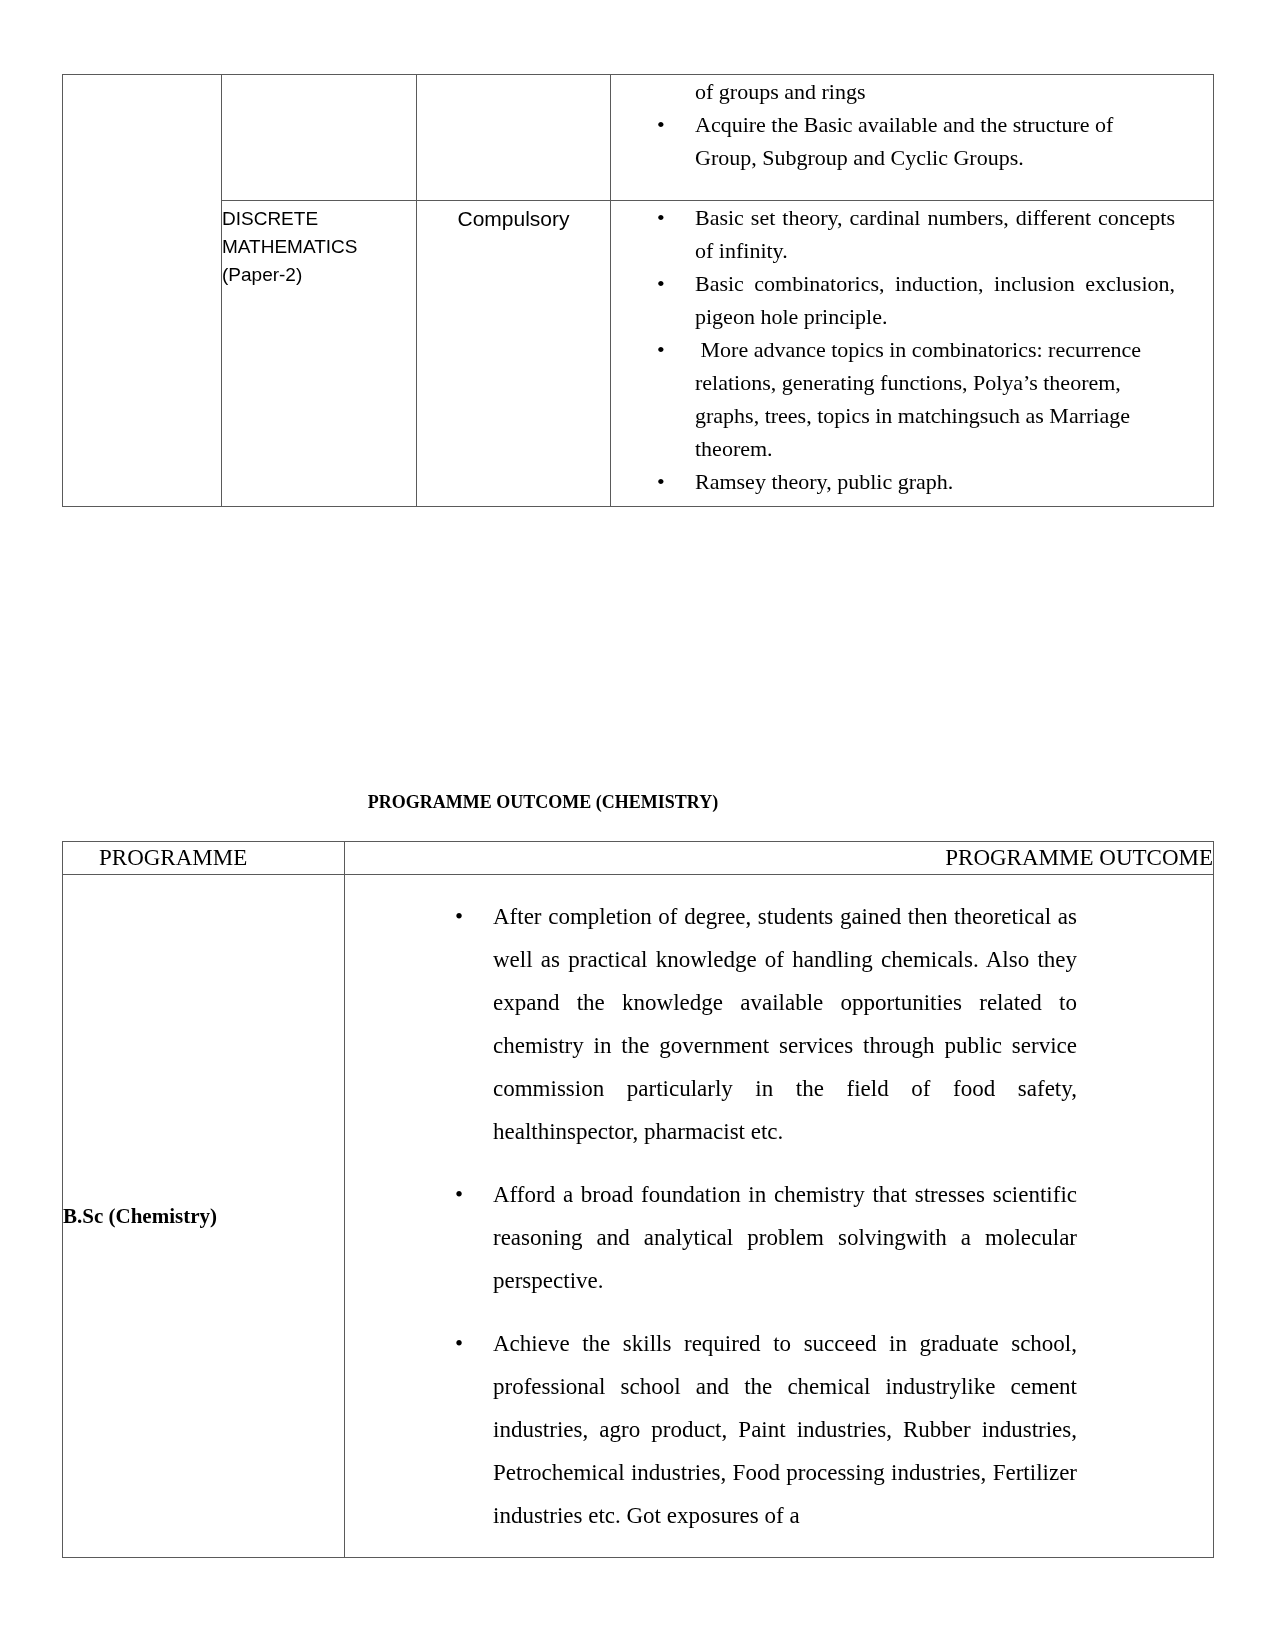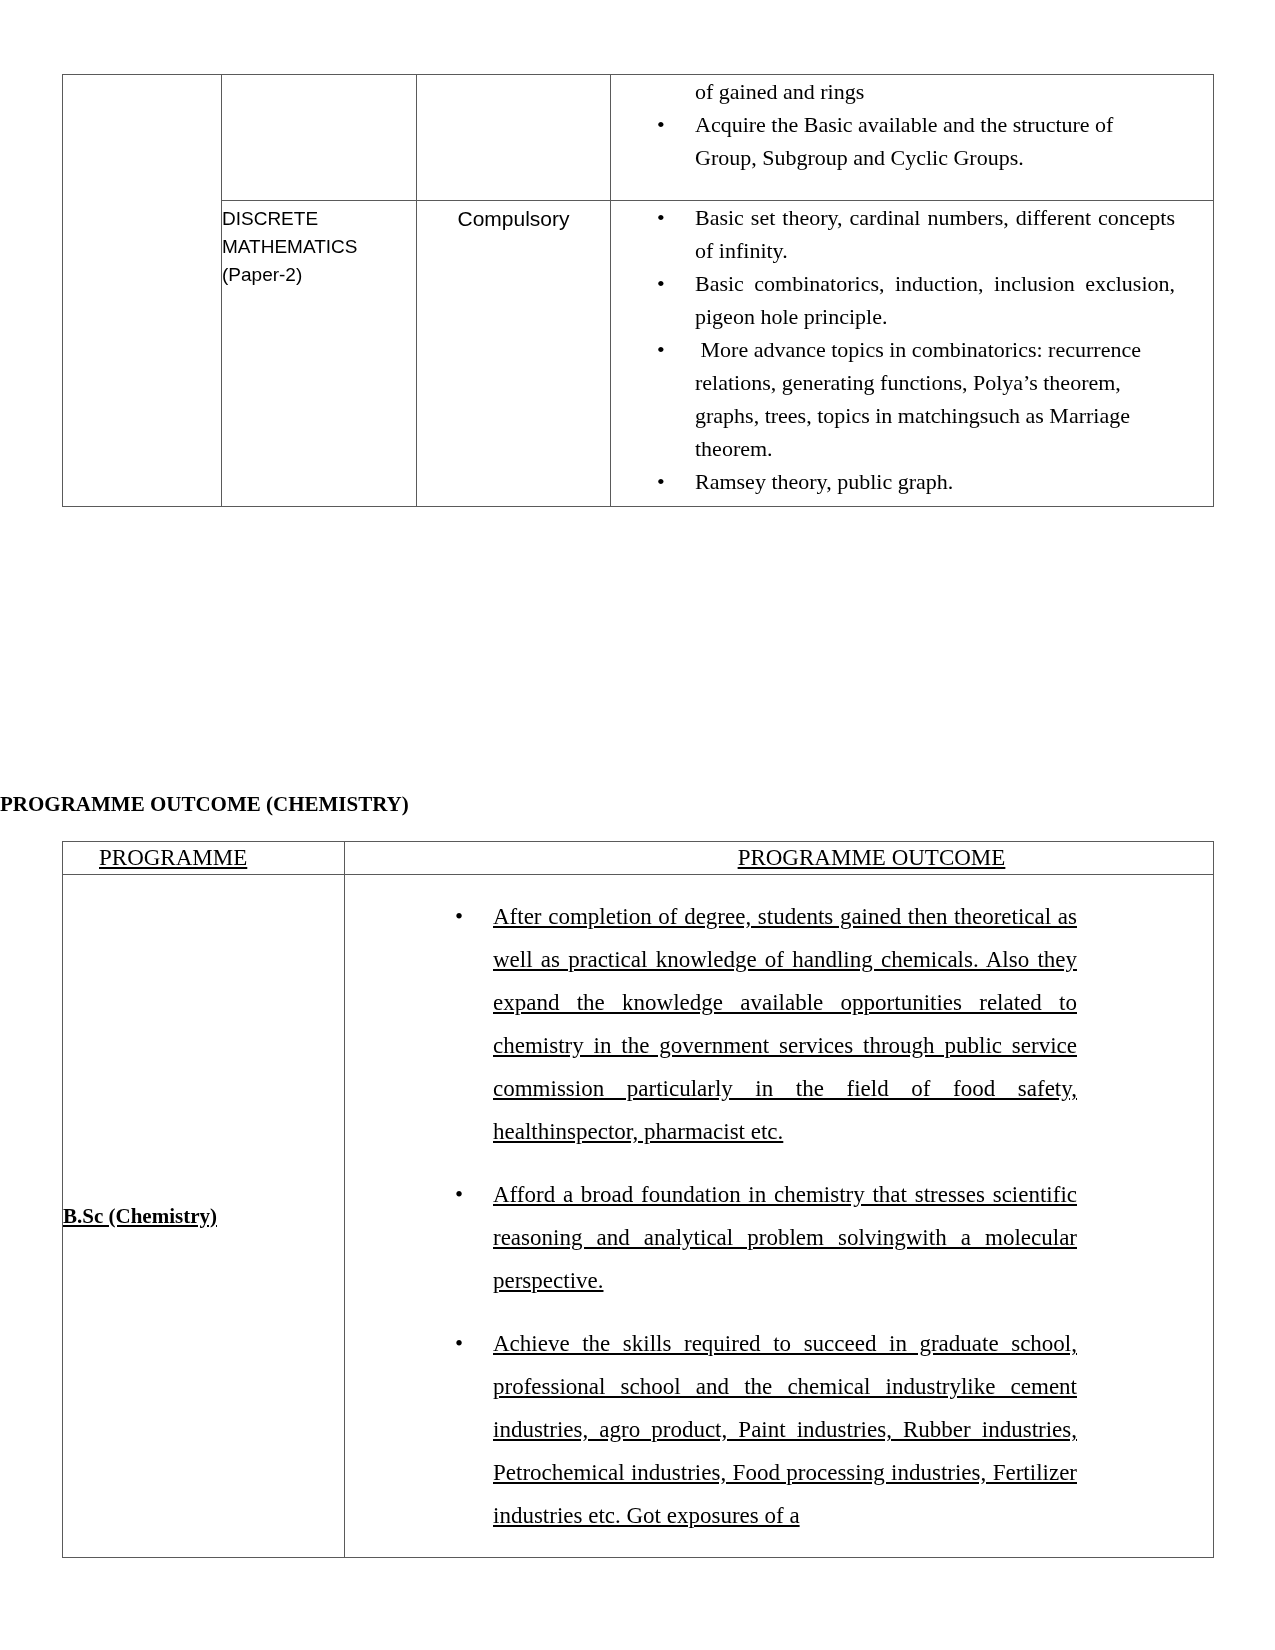--- a/index.html
+++ b/index.html
@@ -47,7 +47,7 @@
     <td class="col2"></td>
     <td class="col3"></td>
     <td class="serif" style="height:125px;">
-      <div class="cont-line" style="padding-top:0px;">of gained and rings</div>
+      <div class="cont-line" style="padding-top:0px;">of groups and rings</div>
       <ul class="bullets top-list">
         <li style="text-align:left;">
           <span class="dot">•</span>

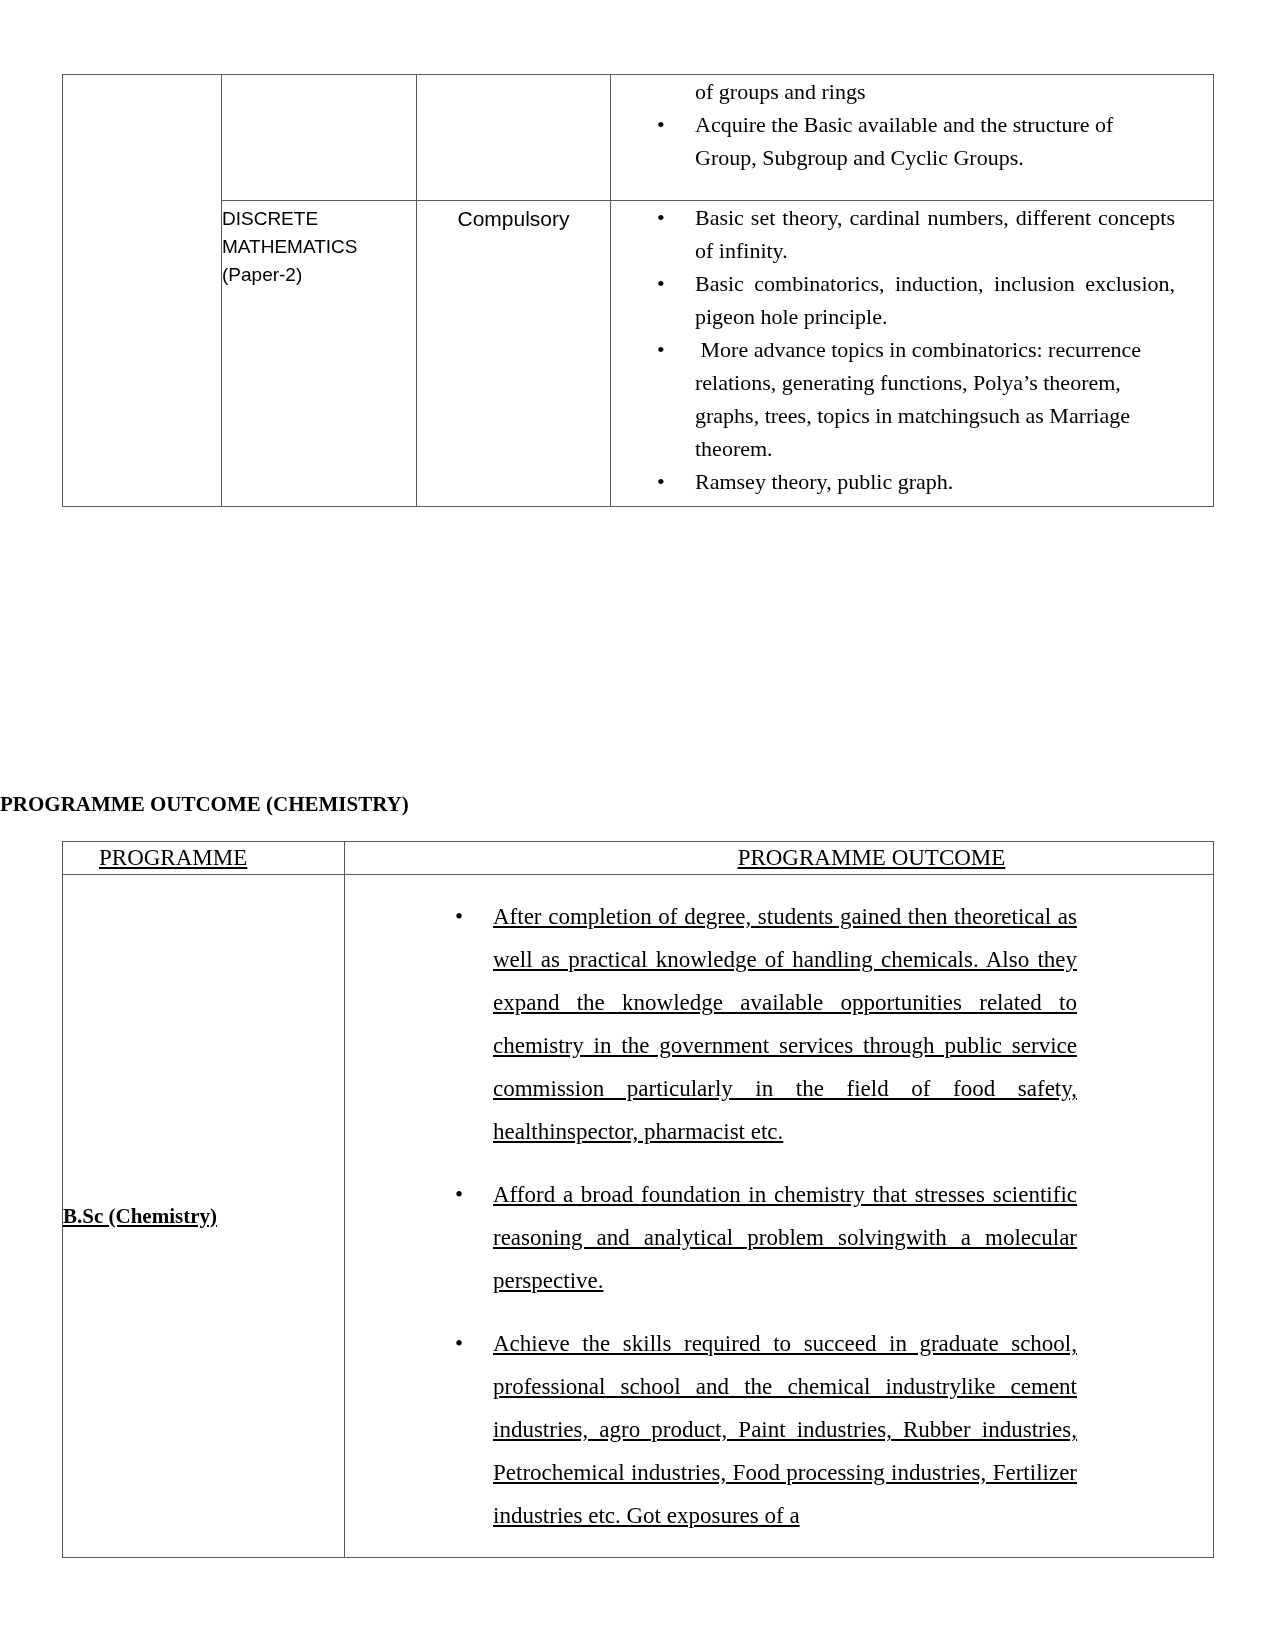--- a/index.html
+++ b/index.html
@@ -22,7 +22,7 @@
   .cont-line { padding-left: 84px; font-size: 22px; line-height: 33px; }
 
   
-  #section-title { position: absolute; left: 0; width: 1086px; top: 792px; font-weight: bold; font-size: 21px; }
+  #section-title { position: absolute; left: 0; width: 1086px; top: 792px; text-align: center; font-weight: bold; font-size: 18px; }
 
   
   #bottom-table { position: absolute; left: 62px; top: 841px; width: 1152px; height: 706px; border-collapse: collapse; }

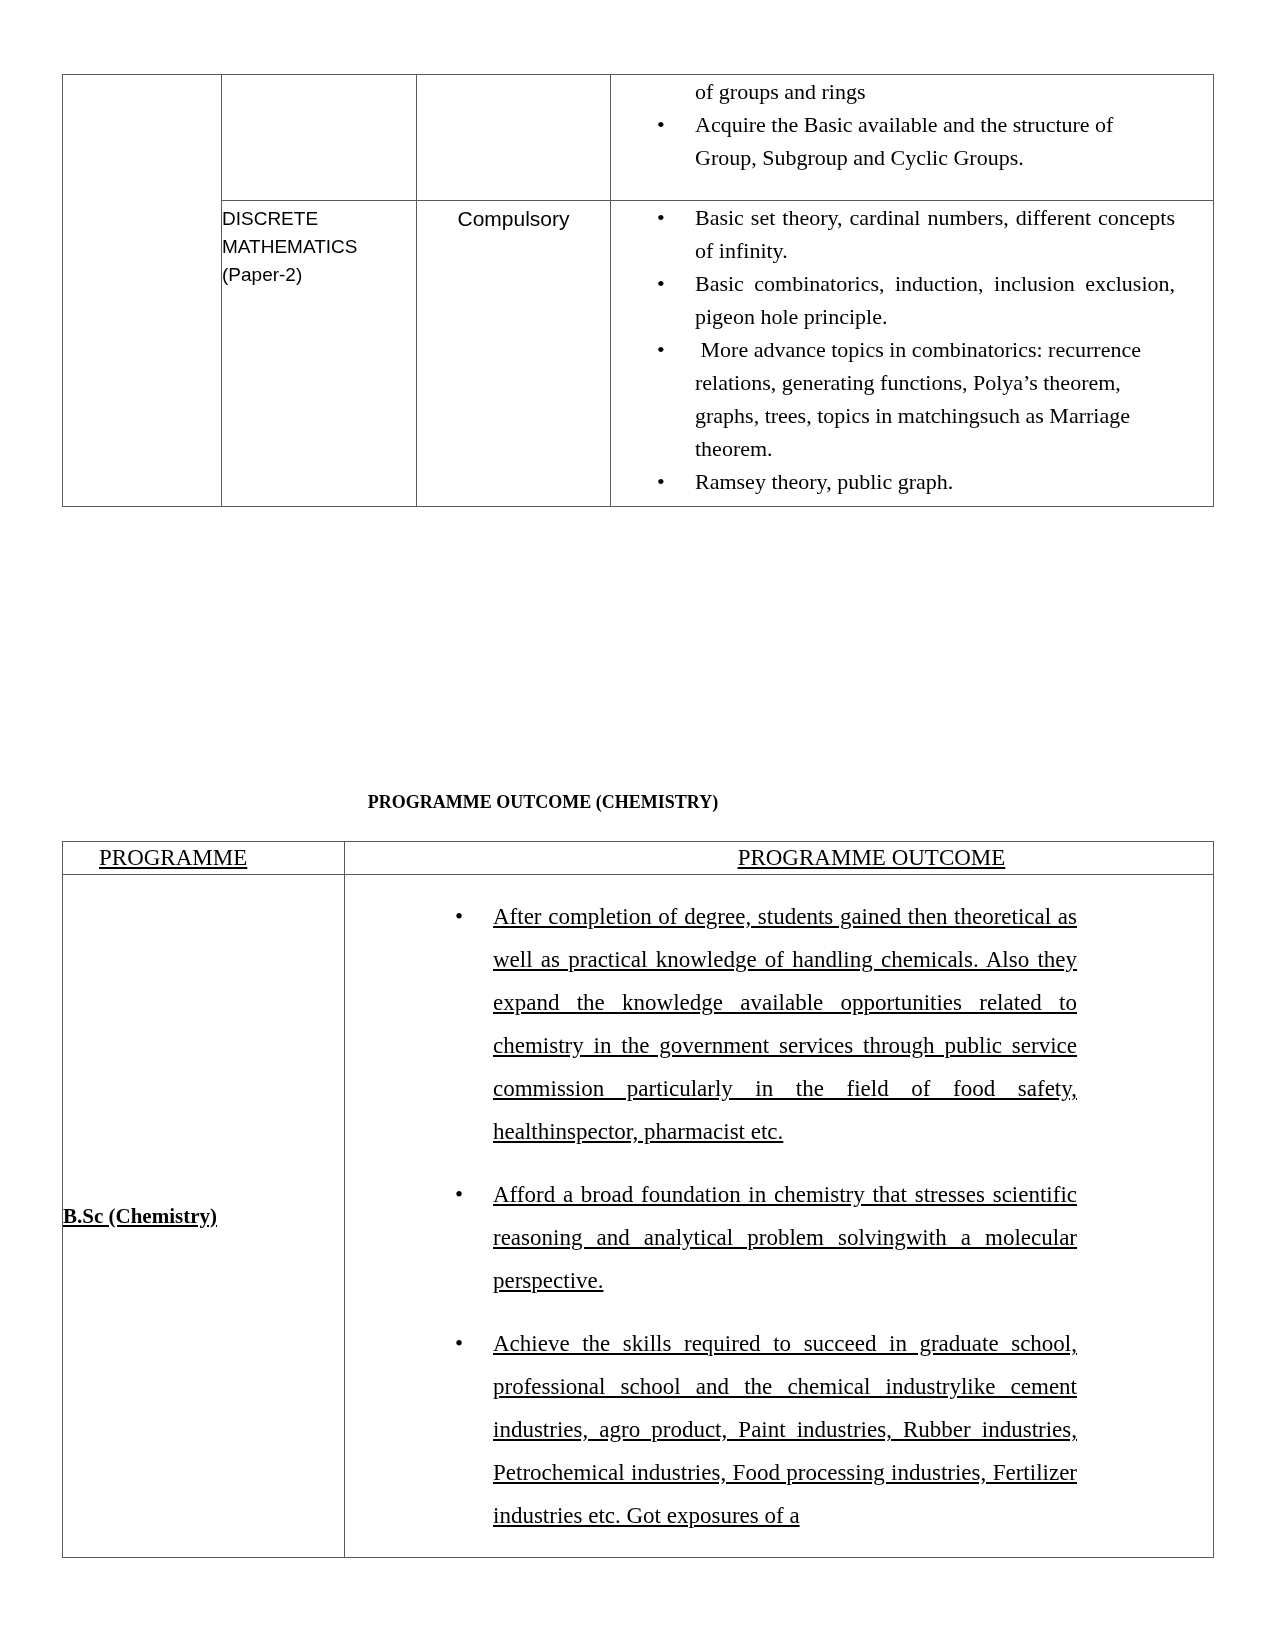--- a/index.html
+++ b/index.html
@@ -26,7 +26,7 @@
 
   
   #bottom-table { position: absolute; left: 62px; top: 841px; width: 1152px; height: 706px; border-collapse: collapse; }
-  #bottom-table td, #bottom-table th { border: 1.4px solid #5a5a5a; padding: 0; text-decoration: underline; }
+  #bottom-table td, #bottom-table th { border: 1.4px solid #5a5a5a; padding: 0; }
   #bottom-table th { font-weight: normal; font-size: 23px; height: 32px; vertical-align: middle; }
   .prog-col { width: 245px; }
   .th-prog { text-align: left; padding-left: 36px !important; }

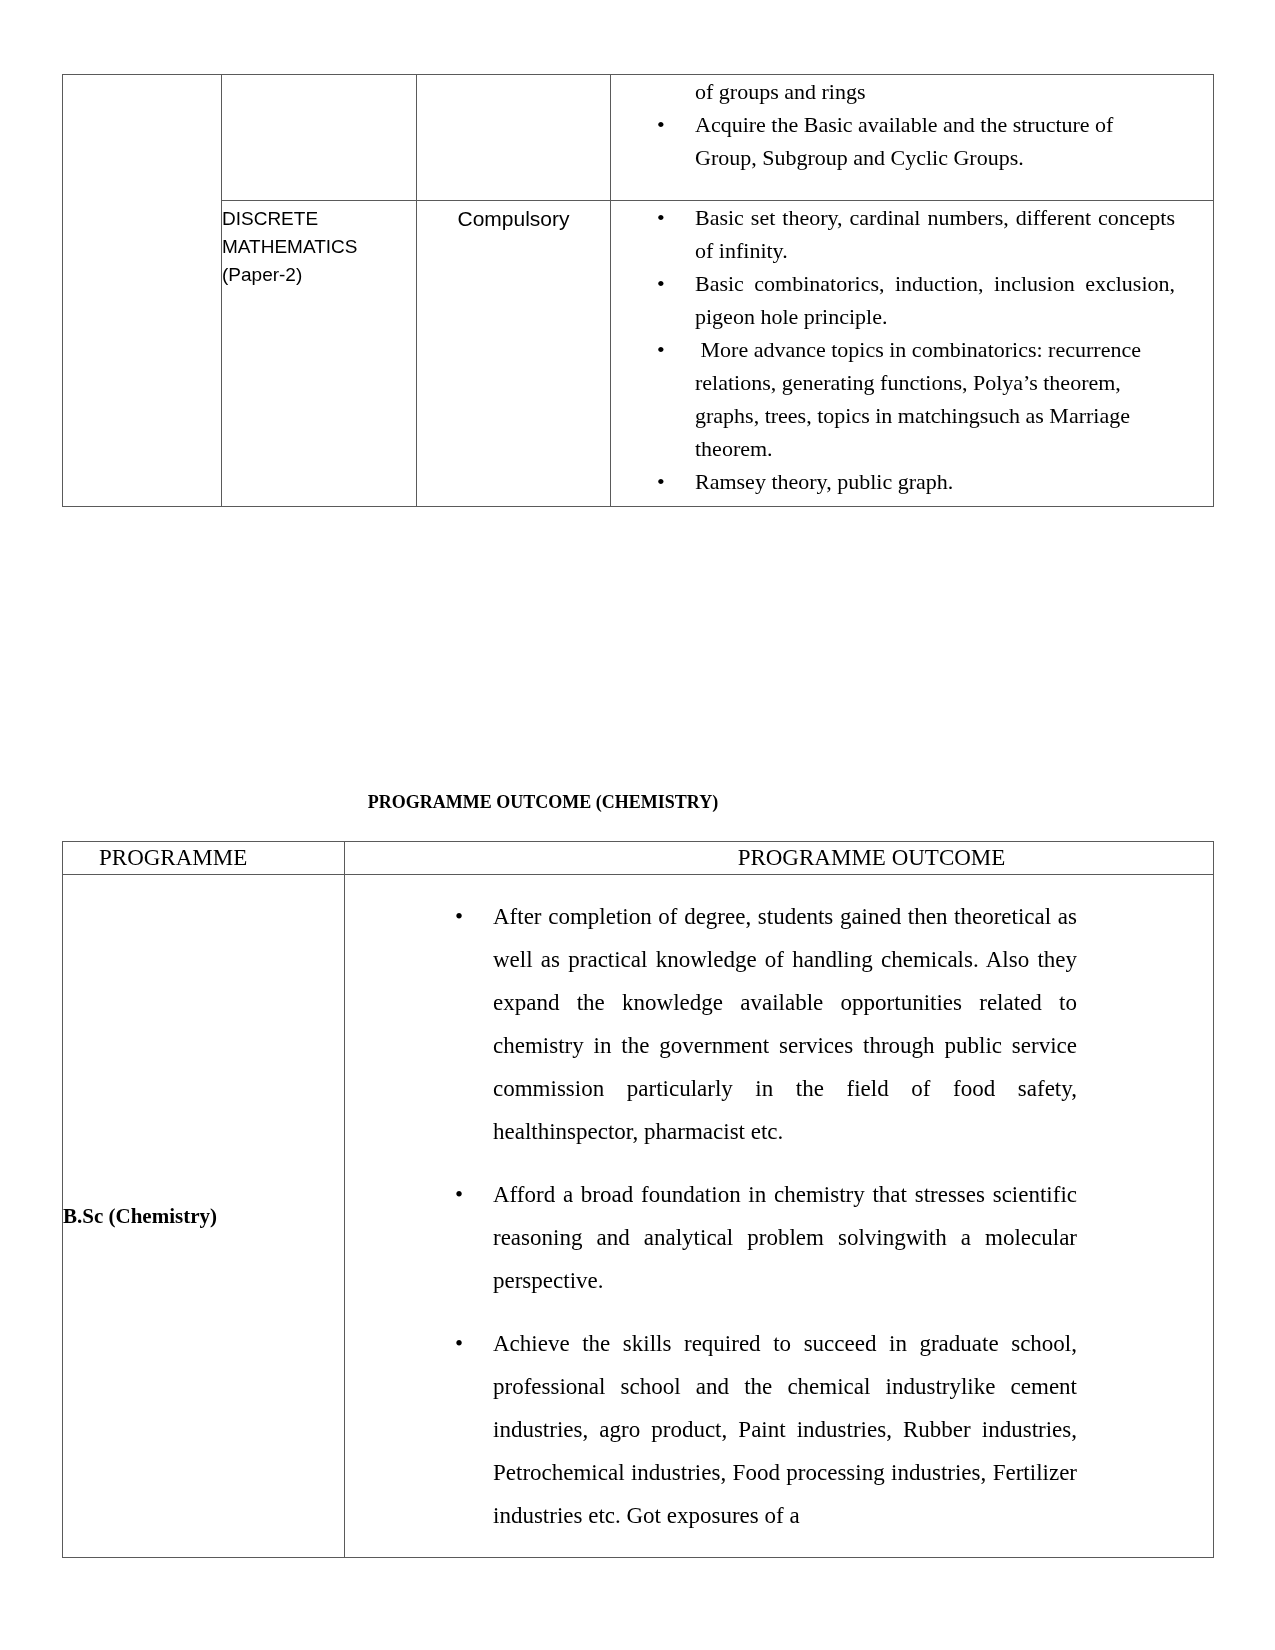--- a/index.html
+++ b/index.html
@@ -30,7 +30,7 @@
   #bottom-table th { font-weight: normal; font-size: 23px; height: 32px; vertical-align: middle; }
   .prog-col { width: 245px; }
   .th-prog { text-align: left; padding-left: 36px !important; }
-  .th-out { text-align: center; padding-left: 185px !important; margin-left: 36px; }
+  .th-out { text-align: right; padding-left: 185px !important; margin-left: 36px; }
   .prog-name { font-weight: bold; font-size: 21px; text-align: left; vertical-align: middle; margin-top: 48px; }
   .out-cell { vertical-align: top; }
   .out-list { list-style: none; margin: 0; padding: 20px 0 0 0; }

